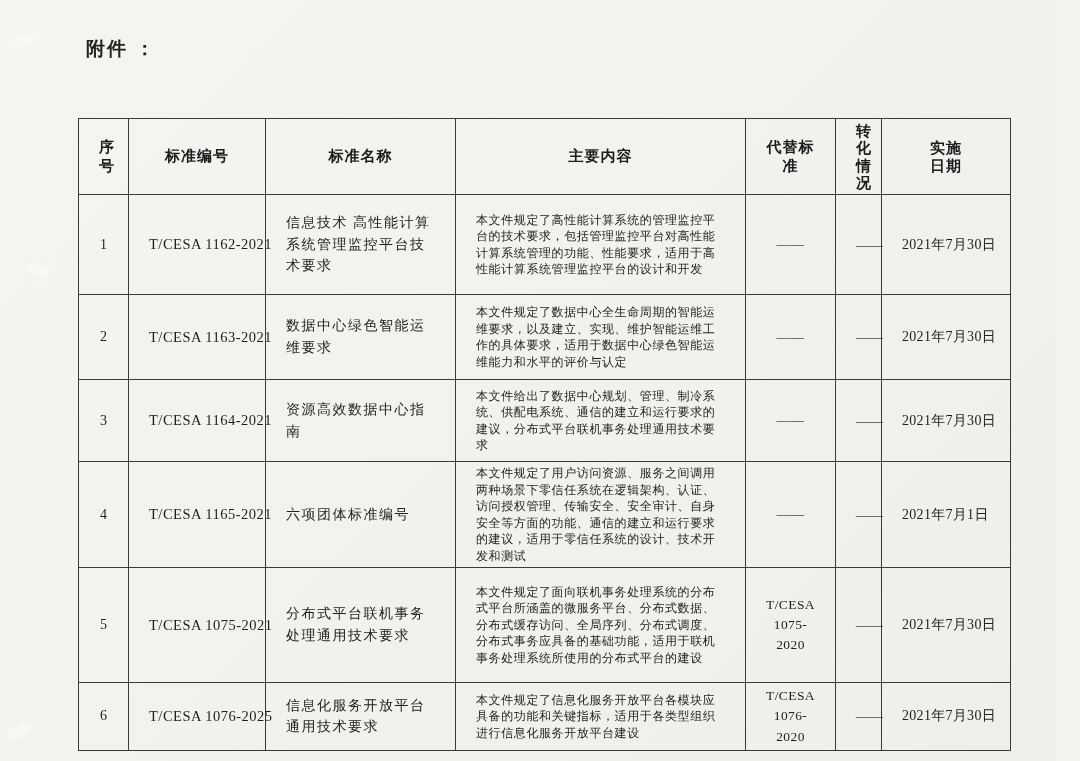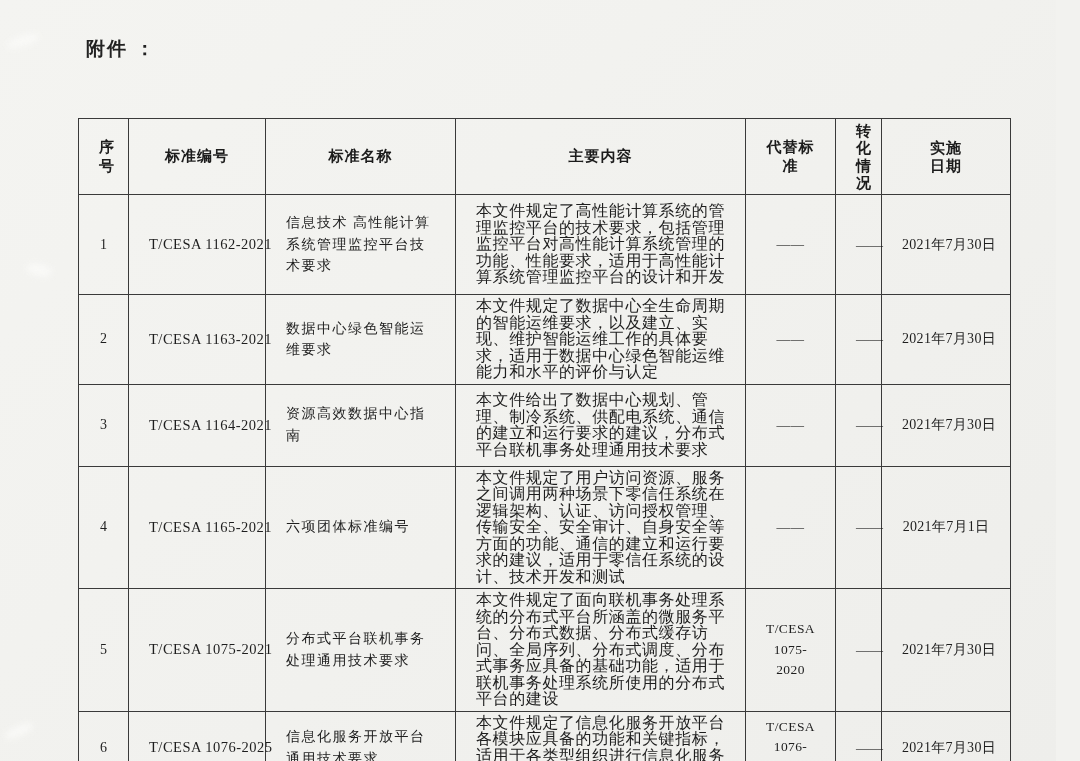--- a/index.html
+++ b/index.html
@@ -81,7 +81,7 @@
   td.c-seq      { text-align: center; font-size: 14px; }
   td.c-code     { text-align: center; font-size: 14.5px; letter-spacing: 0.5px; white-space: nowrap; }
   td.c-name     { text-align: left; font-size: 14px; letter-spacing: 1.5px; line-height: 1.55; padding-left: 9px; padding-right: 6px; }
-  td.c-content  { text-align: left; font-size: 16px; letter-spacing: 0.6px; line-height: 16.5px; padding: 5px 8px; margin-left: 39px; }
+  td.c-content  { text-align: left; font-size: 12px; letter-spacing: 0.6px; line-height: 16.5px; padding: 5px 8px; margin-left: 39px; }
   td.c-replaced { text-align: center; font-size: 13.5px; letter-spacing: 0.4px; line-height: 1.5; }
   td.c-conv     { text-align: center; font-size: 13.5px; }
   td.c-date     { text-align: center; font-size: 14px; letter-spacing: 0.3px; white-space: nowrap; }

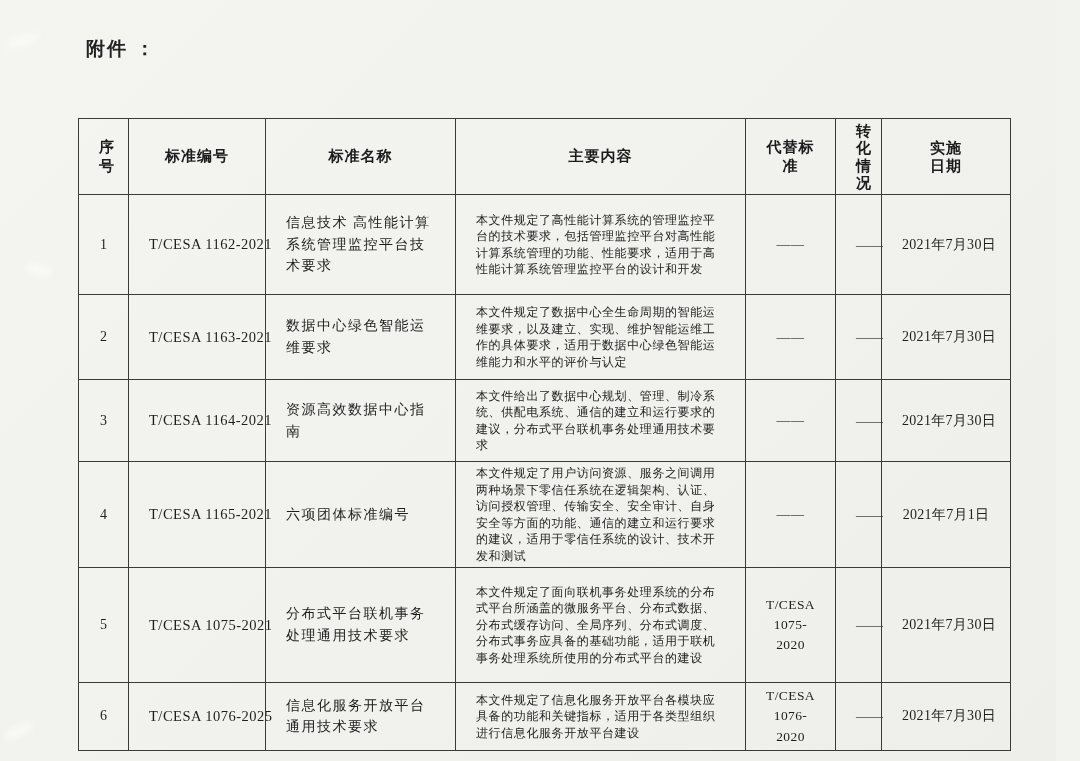--- a/index.html
+++ b/index.html
@@ -84,7 +84,7 @@
   td.c-content  { text-align: left; font-size: 12px; letter-spacing: 0.6px; line-height: 16.5px; padding: 5px 8px; margin-left: 39px; }
   td.c-replaced { text-align: center; font-size: 13.5px; letter-spacing: 0.4px; line-height: 1.5; }
   td.c-conv     { text-align: center; font-size: 13.5px; }
-  td.c-date     { text-align: center; font-size: 14px; letter-spacing: 0.3px; white-space: nowrap; }
+  td.c-date     { font-size: 14px; letter-spacing: 0.3px; white-space: nowrap; }
 
   tbody tr:nth-child(1) { height: 100px; }
   tbody tr:nth-child(2) { height: 85px; }

